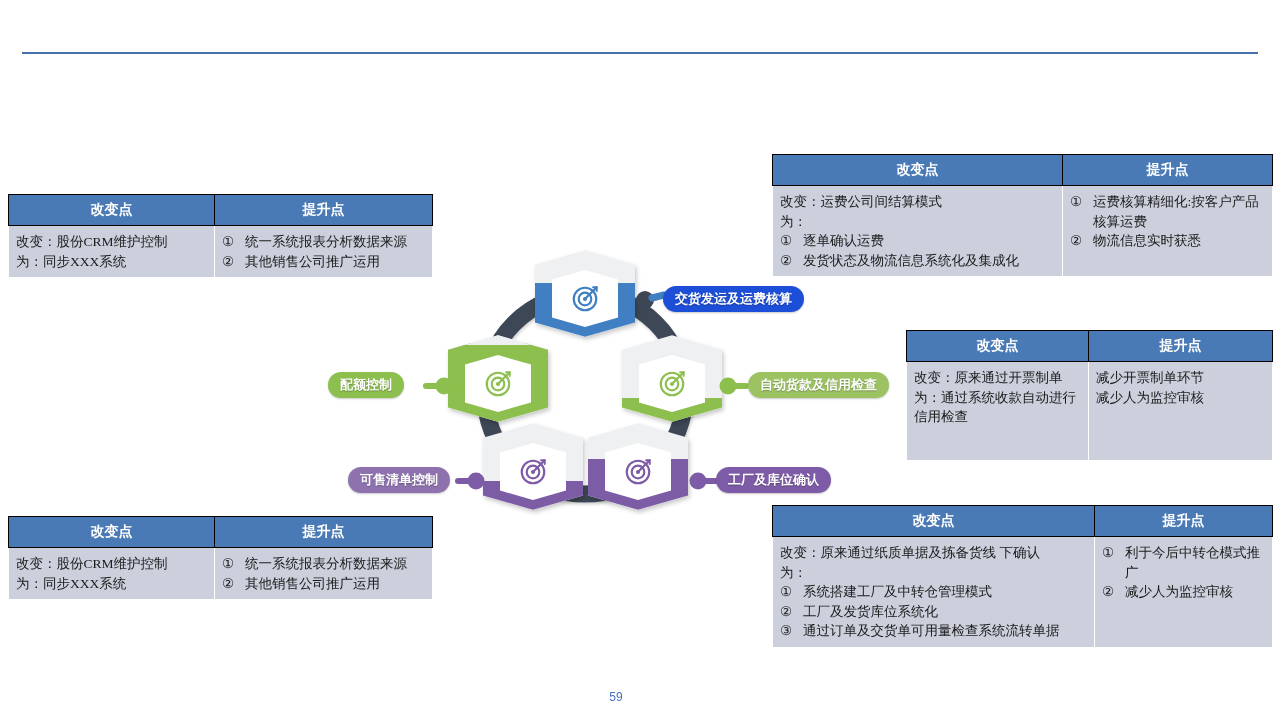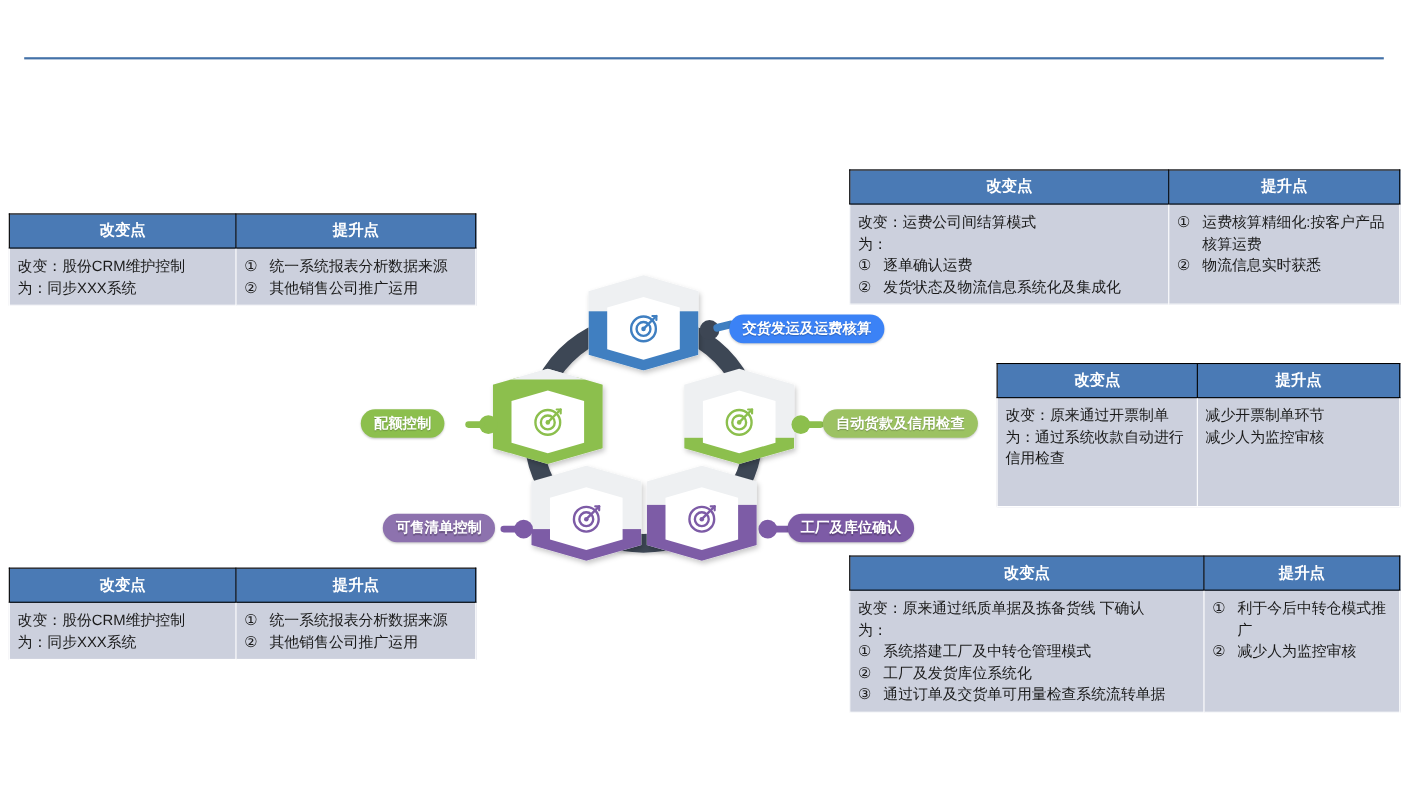--- a/index.html
+++ b/index.html
@@ -67,6 +67,7 @@
     padding: 6px 7px;
     border: 1px solid #ffffff;
     vertical-align: top;
+    font-family: Liberation Serif, serif;
   }
   .tbl td .line { display: block; }
   .tbl td ol.num {

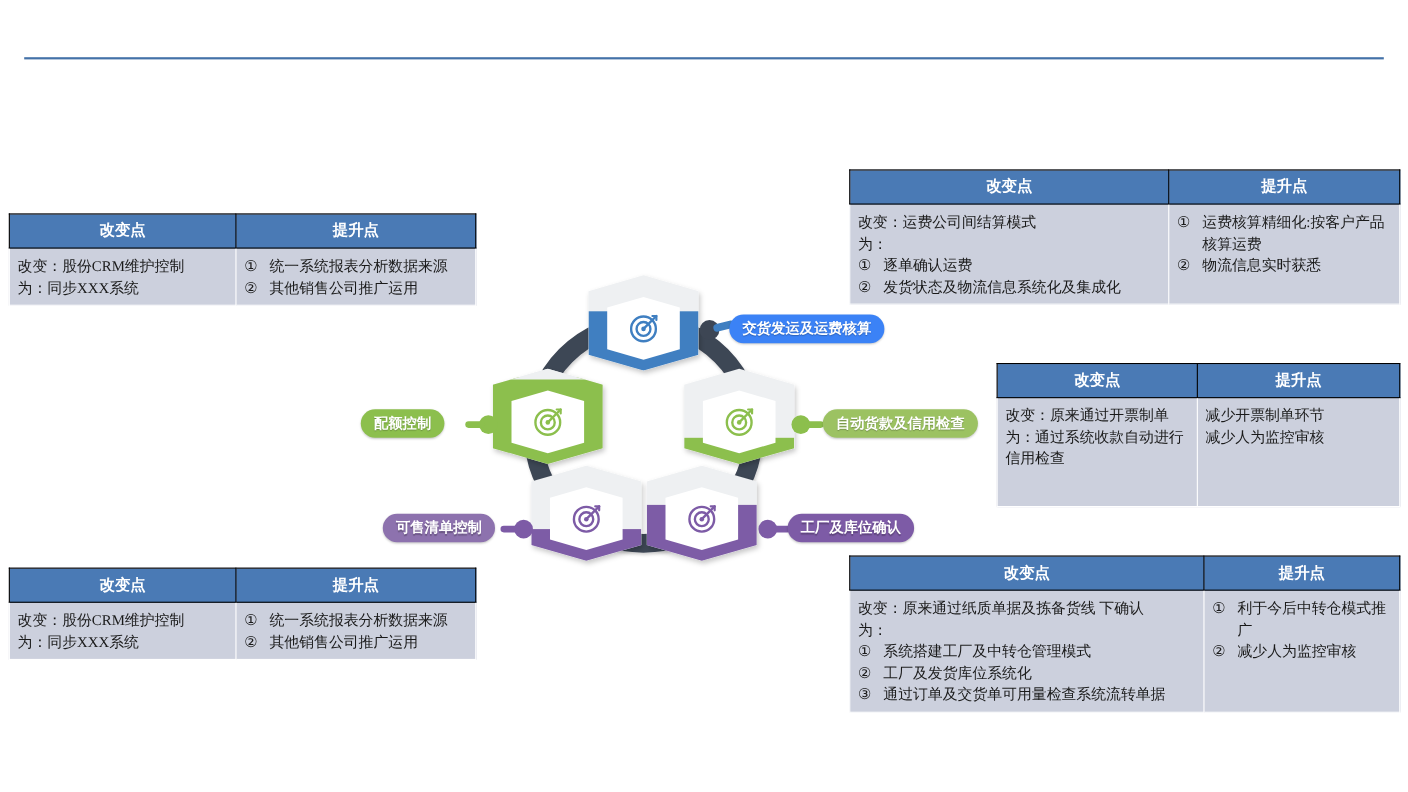--- a/index.html
+++ b/index.html
@@ -124,7 +124,7 @@
     box-shadow: 0 1px 2px rgba(0,0,0,.22);
     text-shadow: 0 1px 1px rgba(0,0,0,.25);
   }
-  .pill.blue   { background: #3b82f6; }
+  .pill.blue   { background: #1d4ed8; }
   .pill.green  { background: #8cbf4d; }
   .pill.purple { background: #7d5ba6; text-align: center; }
   .pill.green.soft  { background: #9cc262; }

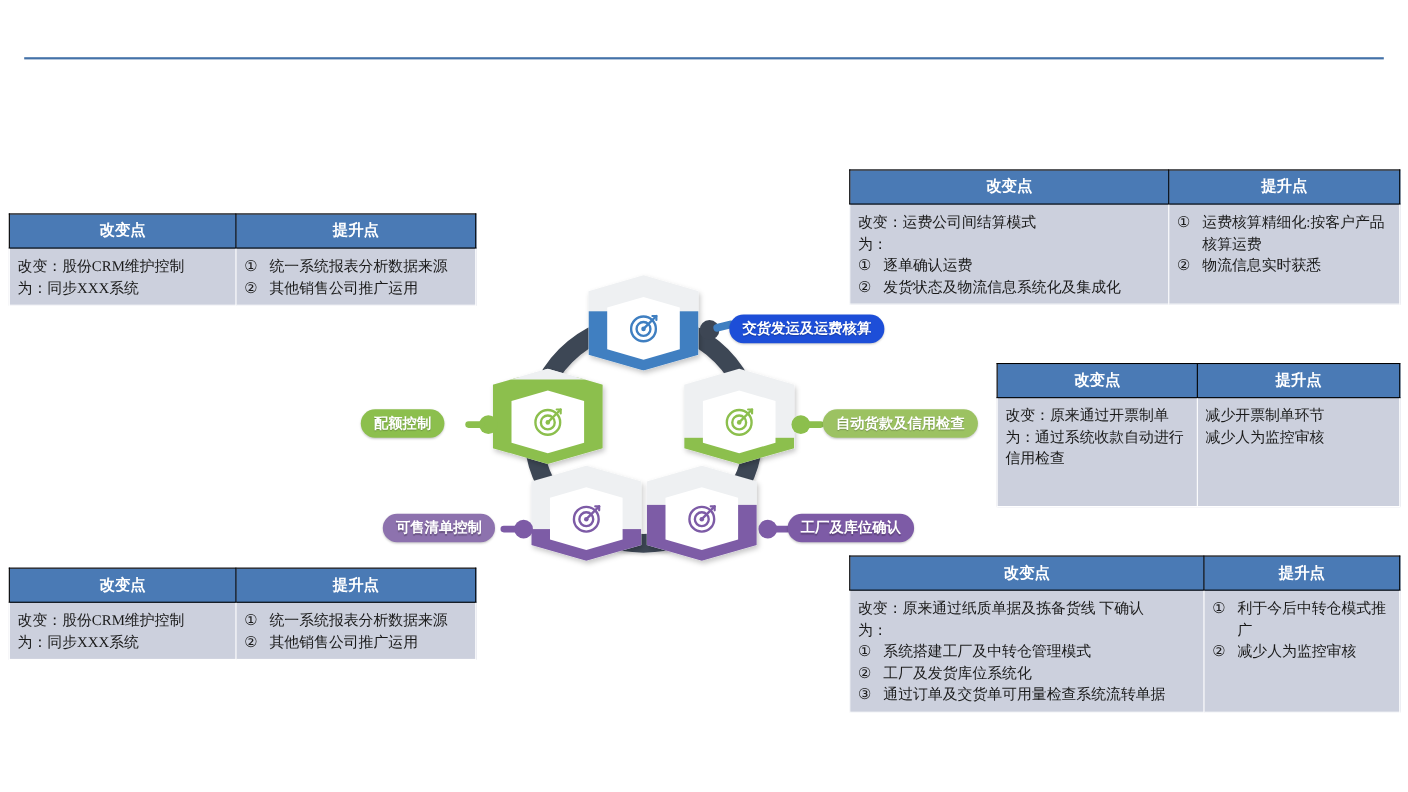--- a/index.html
+++ b/index.html
@@ -460,6 +460,7 @@
     <div class="pill green" style="left:8px;   top:124px;text-align:right;">配额控制</div>
   </div>
 
+  <div class="page-num">59</div>
 
 </div>
 

